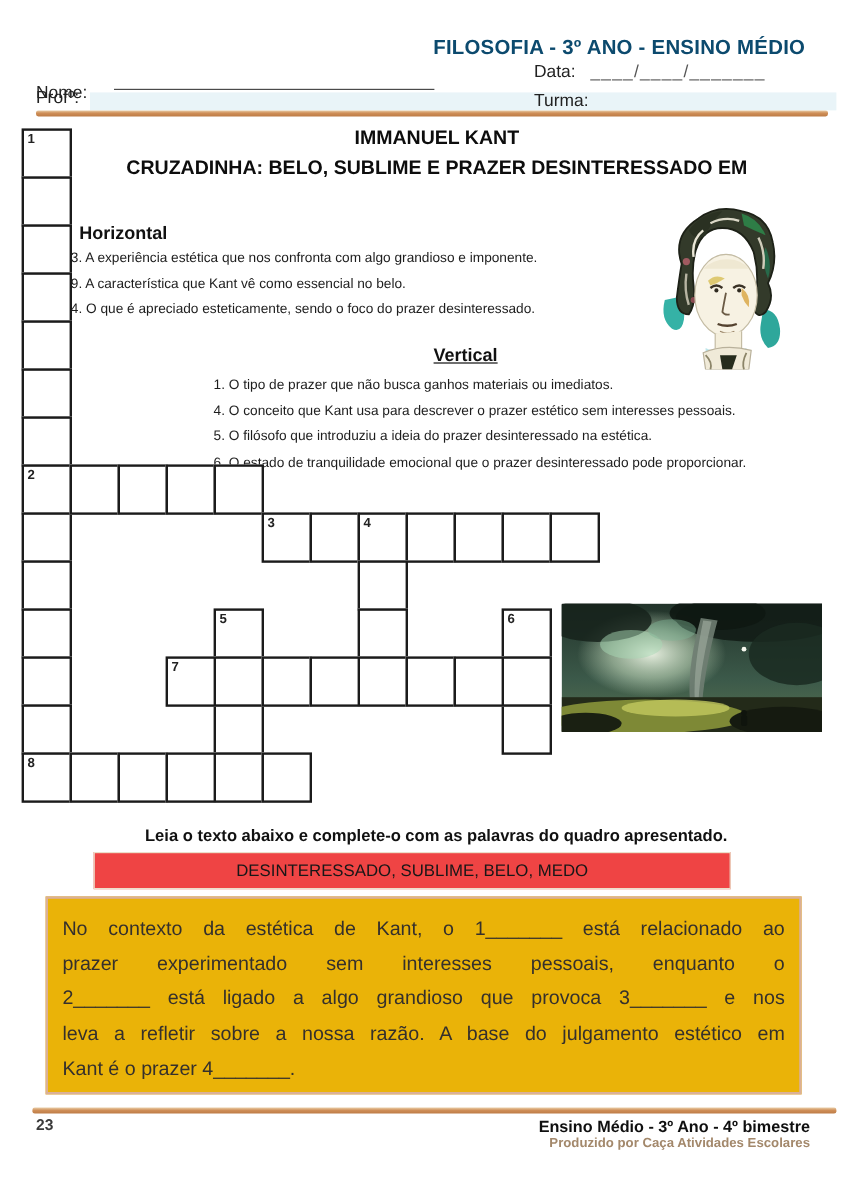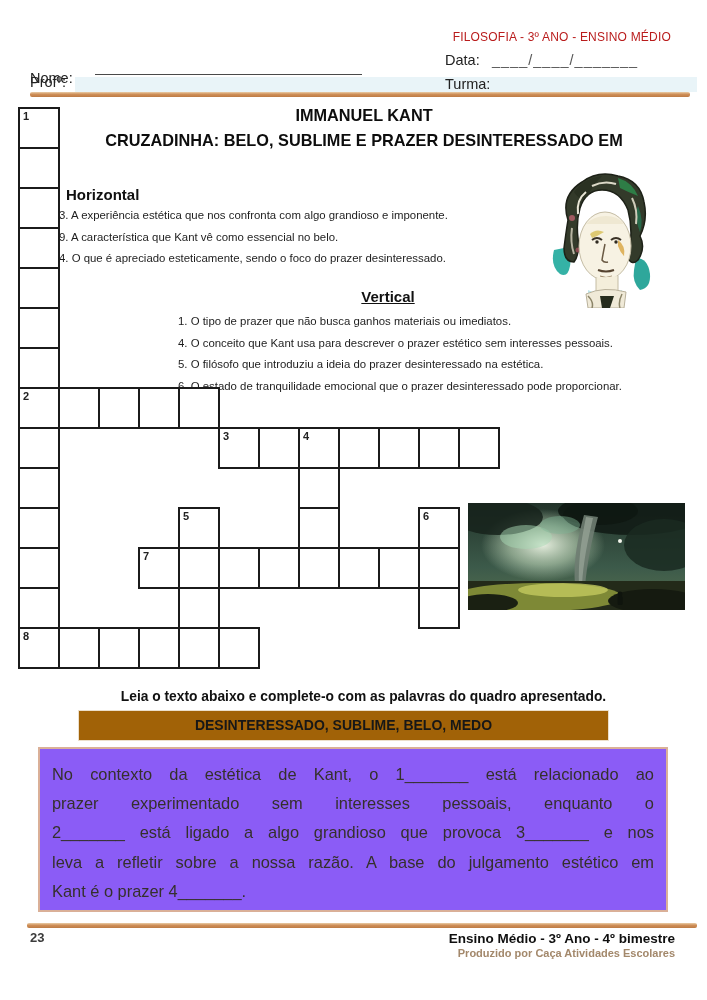--- a/index.html
+++ b/index.html
@@ -8,7 +8,7 @@
   .abs{position:absolute;}
 
   
-  .course{top:30px;right:36px;font-size:12px;font-weight:normal;color:#b91c1c;letter-spacing:.2px;}
+  .course{top:30px;right:36px;font-size:17px;font-weight:bold;color:#0c4a6e;letter-spacing:.2px;}
   .hdr-label{font-size:14.5px;color:#222;}
   .nome-line{left:95px;top:50px;width:267px;height:24px;border-bottom:1.5px solid #4a4a4a;}
   .hdr-blanks{font-size:14.5px;color:#555;letter-spacing:1px;}

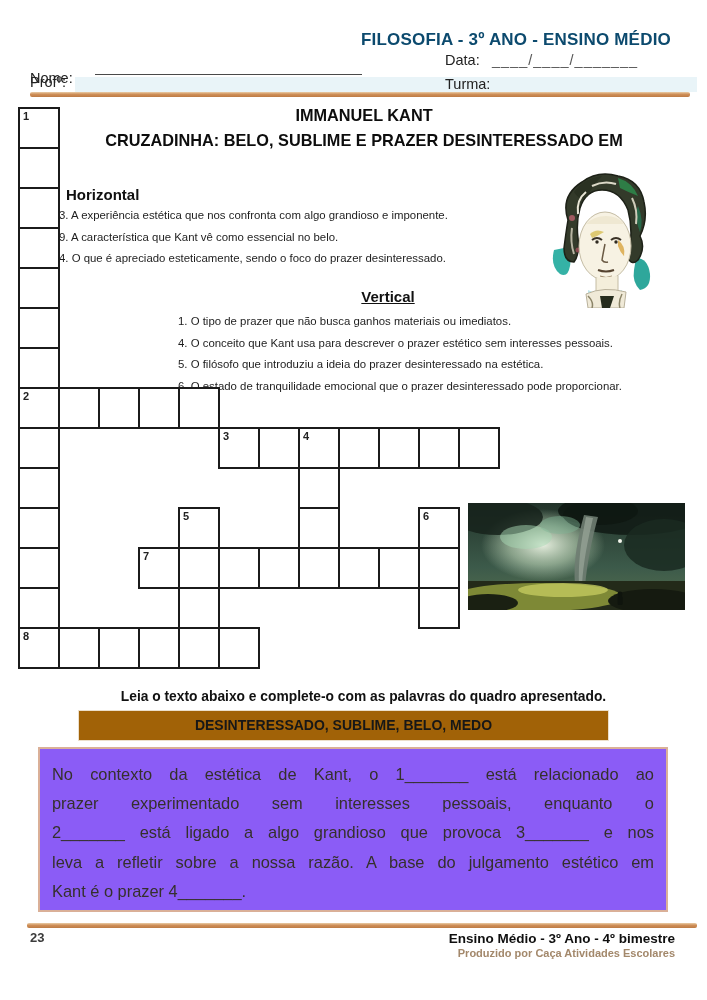--- a/index.html
+++ b/index.html
@@ -38,8 +38,8 @@
 
   
   .instruction{left:10px;top:689px;width:707px;text-align:center;font-size:13.8px;font-weight:bold;color:#111;}
-  .word-bank{left:78px;top:710px;width:531px;height:31px;background:#a16207;border:1px solid #ecdfca;
-             box-sizing:border-box;text-align:center;line-height:29px;font-size:14px;font-weight:bold;color:#171717;}
+  .word-bank{left:78px;top:710px;width:531px;height:31px;background:#ef4444;border:1px solid #ecdfca;
+             box-sizing:border-box;text-align:center;line-height:29px;font-size:14px;font-weight:normal;color:#171717;}
   .cloze-box{left:38px;top:747px;width:630px;height:165px;background:#8b5cf6;border:2px solid #dab098;
              box-sizing:border-box;padding:11px 12px 0 12px;font-size:16.4px;line-height:29.2px;color:#35302c;}
   .cloze-line{text-align:justify;text-align-last:justify;white-space:normal;}

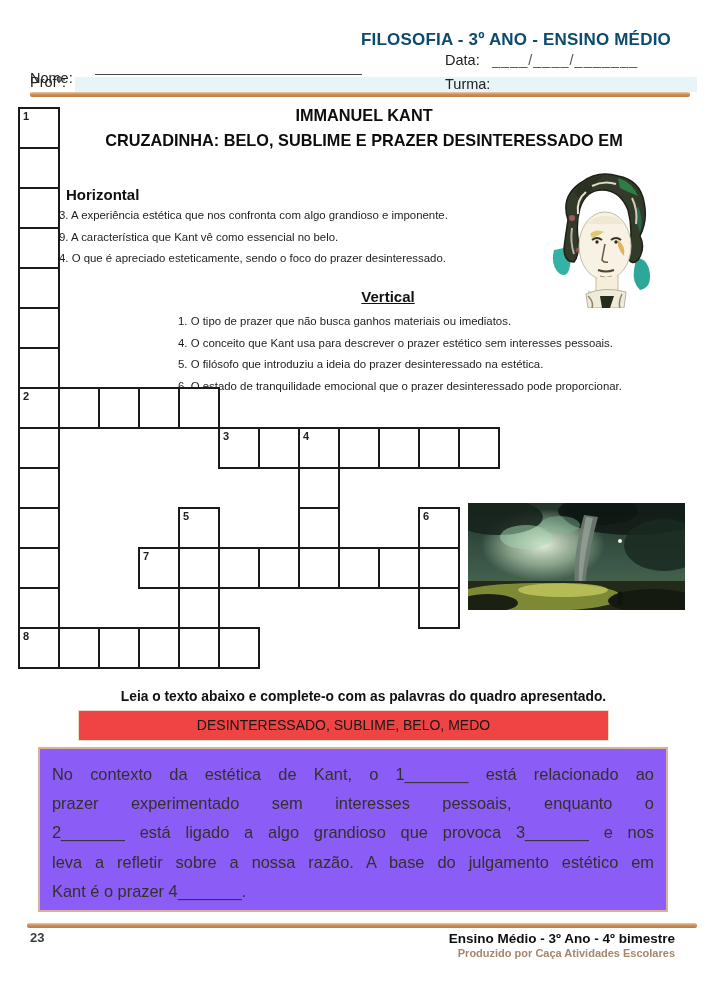--- a/index.html
+++ b/index.html
@@ -40,7 +40,7 @@
   .instruction{left:10px;top:689px;width:707px;text-align:center;font-size:13.8px;font-weight:bold;color:#111;}
   .word-bank{left:78px;top:710px;width:531px;height:31px;background:#ef4444;border:1px solid #ecdfca;
              box-sizing:border-box;text-align:center;line-height:29px;font-size:14px;font-weight:normal;color:#171717;}
-  .cloze-box{left:38px;top:747px;width:630px;height:165px;background:#8b5cf6;border:2px solid #dab098;
+  .cloze-box{left:38px;top:747px;width:630px;height:165px;background:#eab308;border:2px solid #dab098;
              box-sizing:border-box;padding:11px 12px 0 12px;font-size:16.4px;line-height:29.2px;color:#35302c;}
   .cloze-line{text-align:justify;text-align-last:justify;white-space:normal;}
   .cloze-line:last-child{text-align-last:left;}

